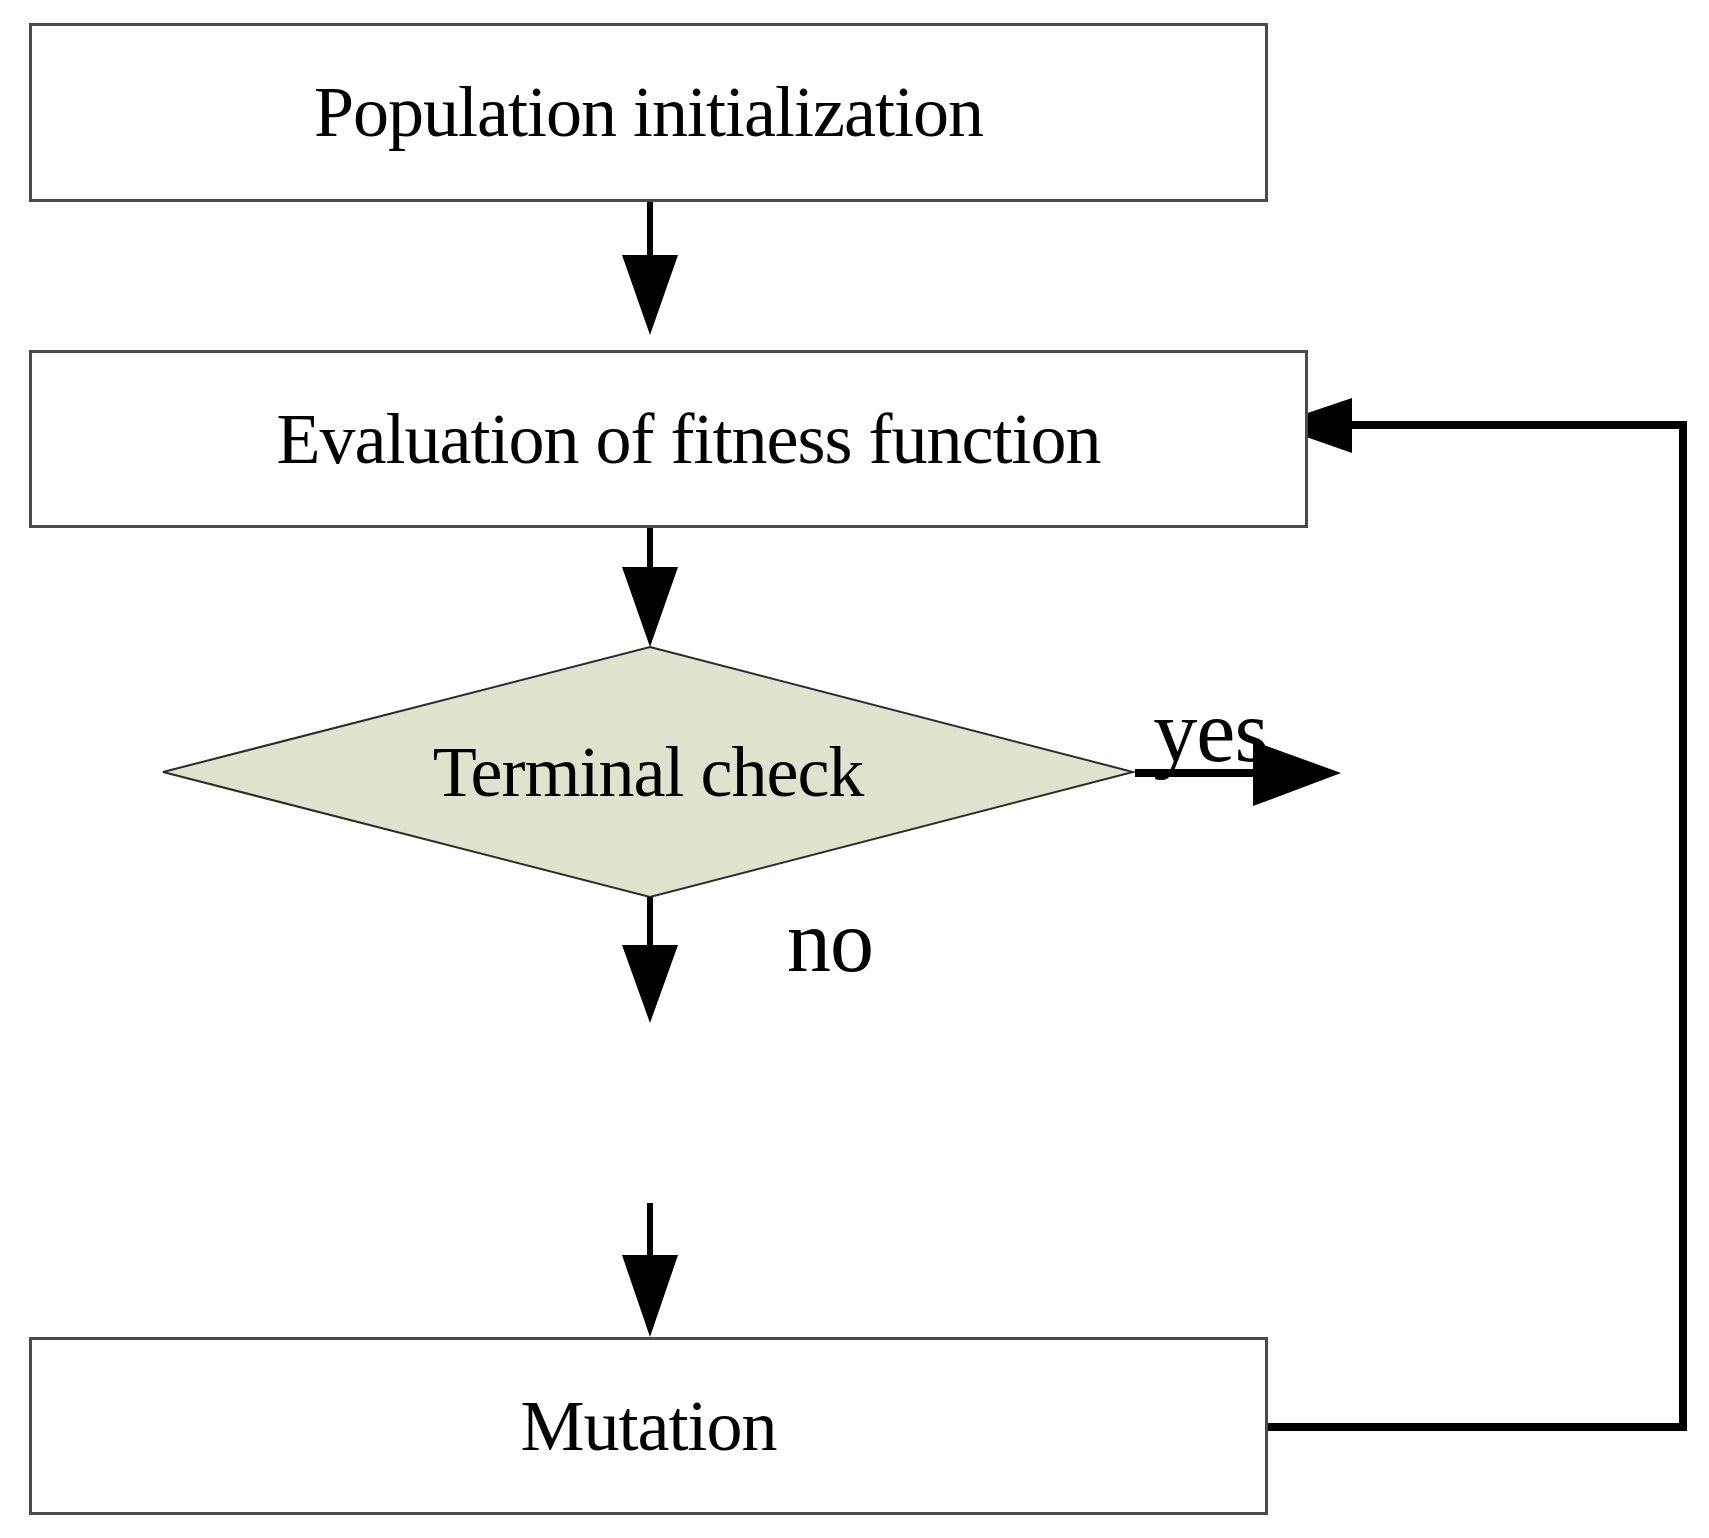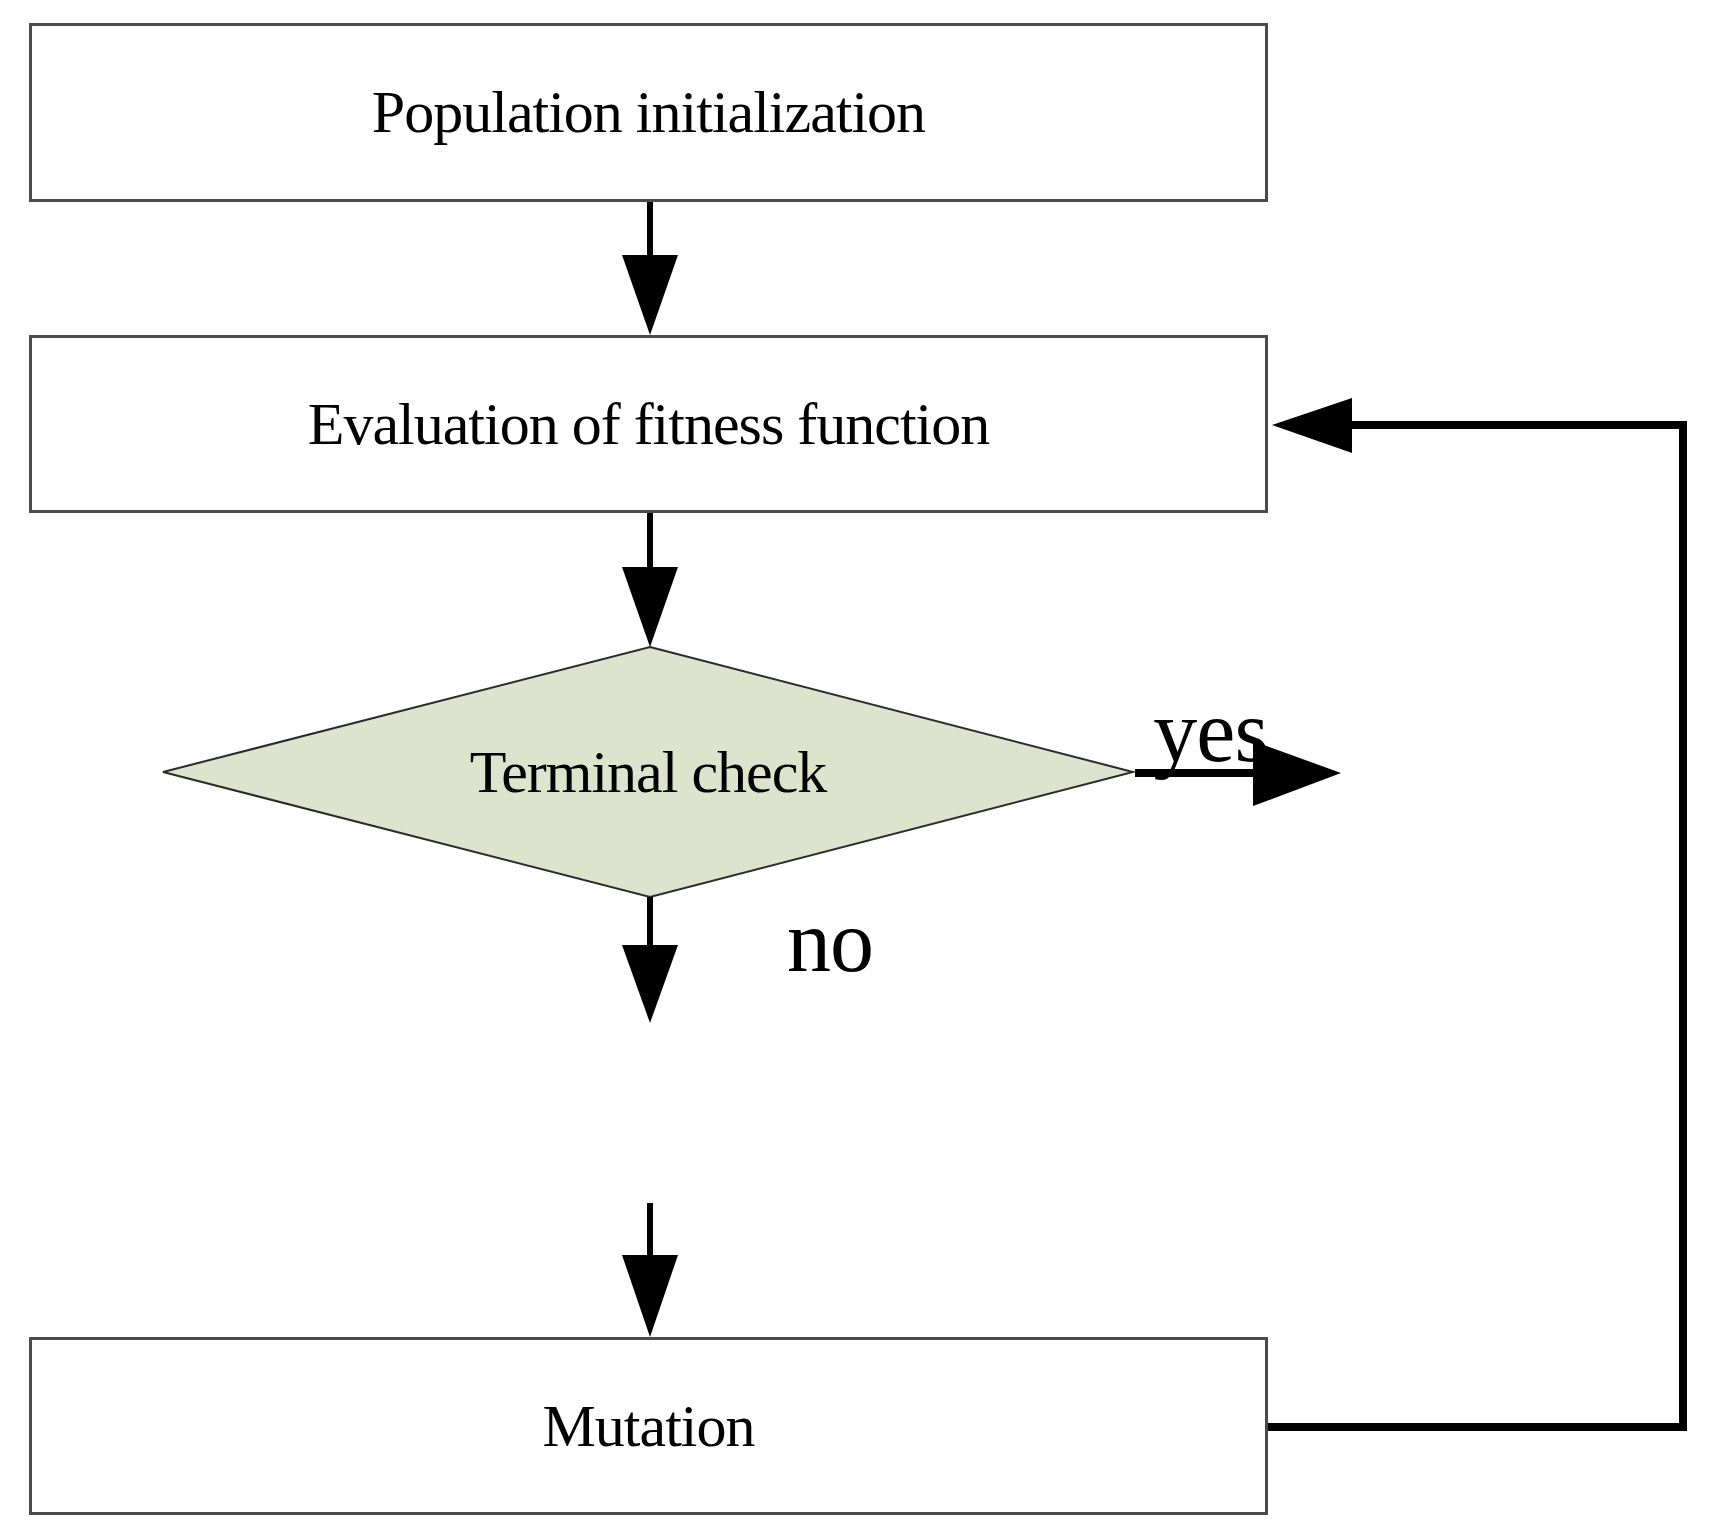--- a/index.html
+++ b/index.html
@@ -27,7 +27,7 @@
     display: flex;
     align-items: center;
     justify-content: center;
-    font-size: 60px;
+    font-size: 72px;
     letter-spacing: -1px;
     white-space: nowrap;
   }

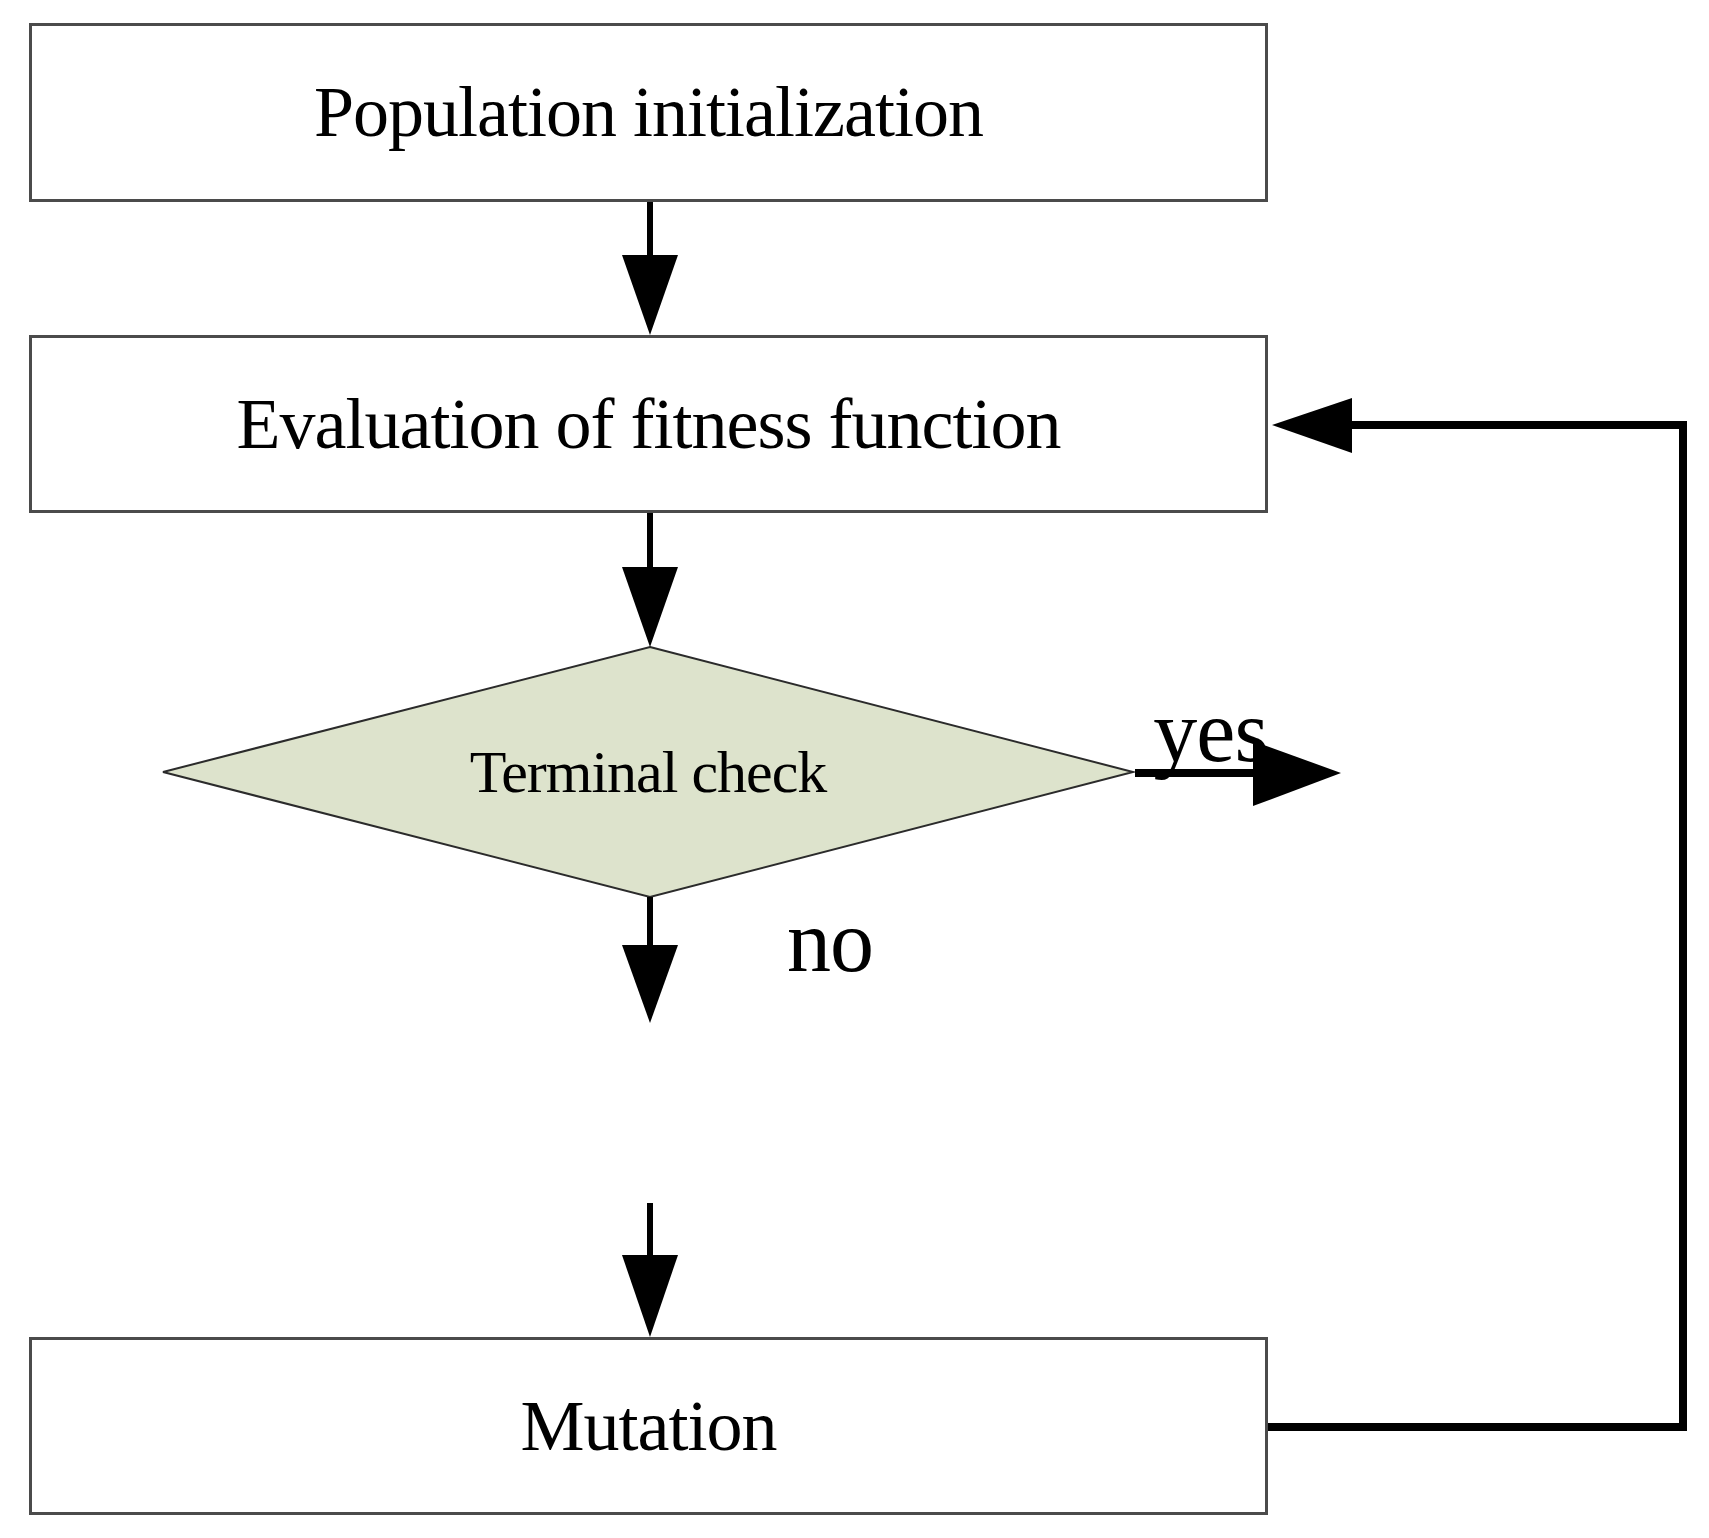--- a/index.html
+++ b/index.html
@@ -32,7 +32,7 @@
     white-space: nowrap;
   }
   #box-population { top: 23px;   height: 173px; }
-  #box-evaluation { top: 335px;  }
+  #box-evaluation { top: 350px; padding-left: 40px;  }
   #box-crossover  { top: 1025px; }
   #box-mutation   { top: 1337px; }
 

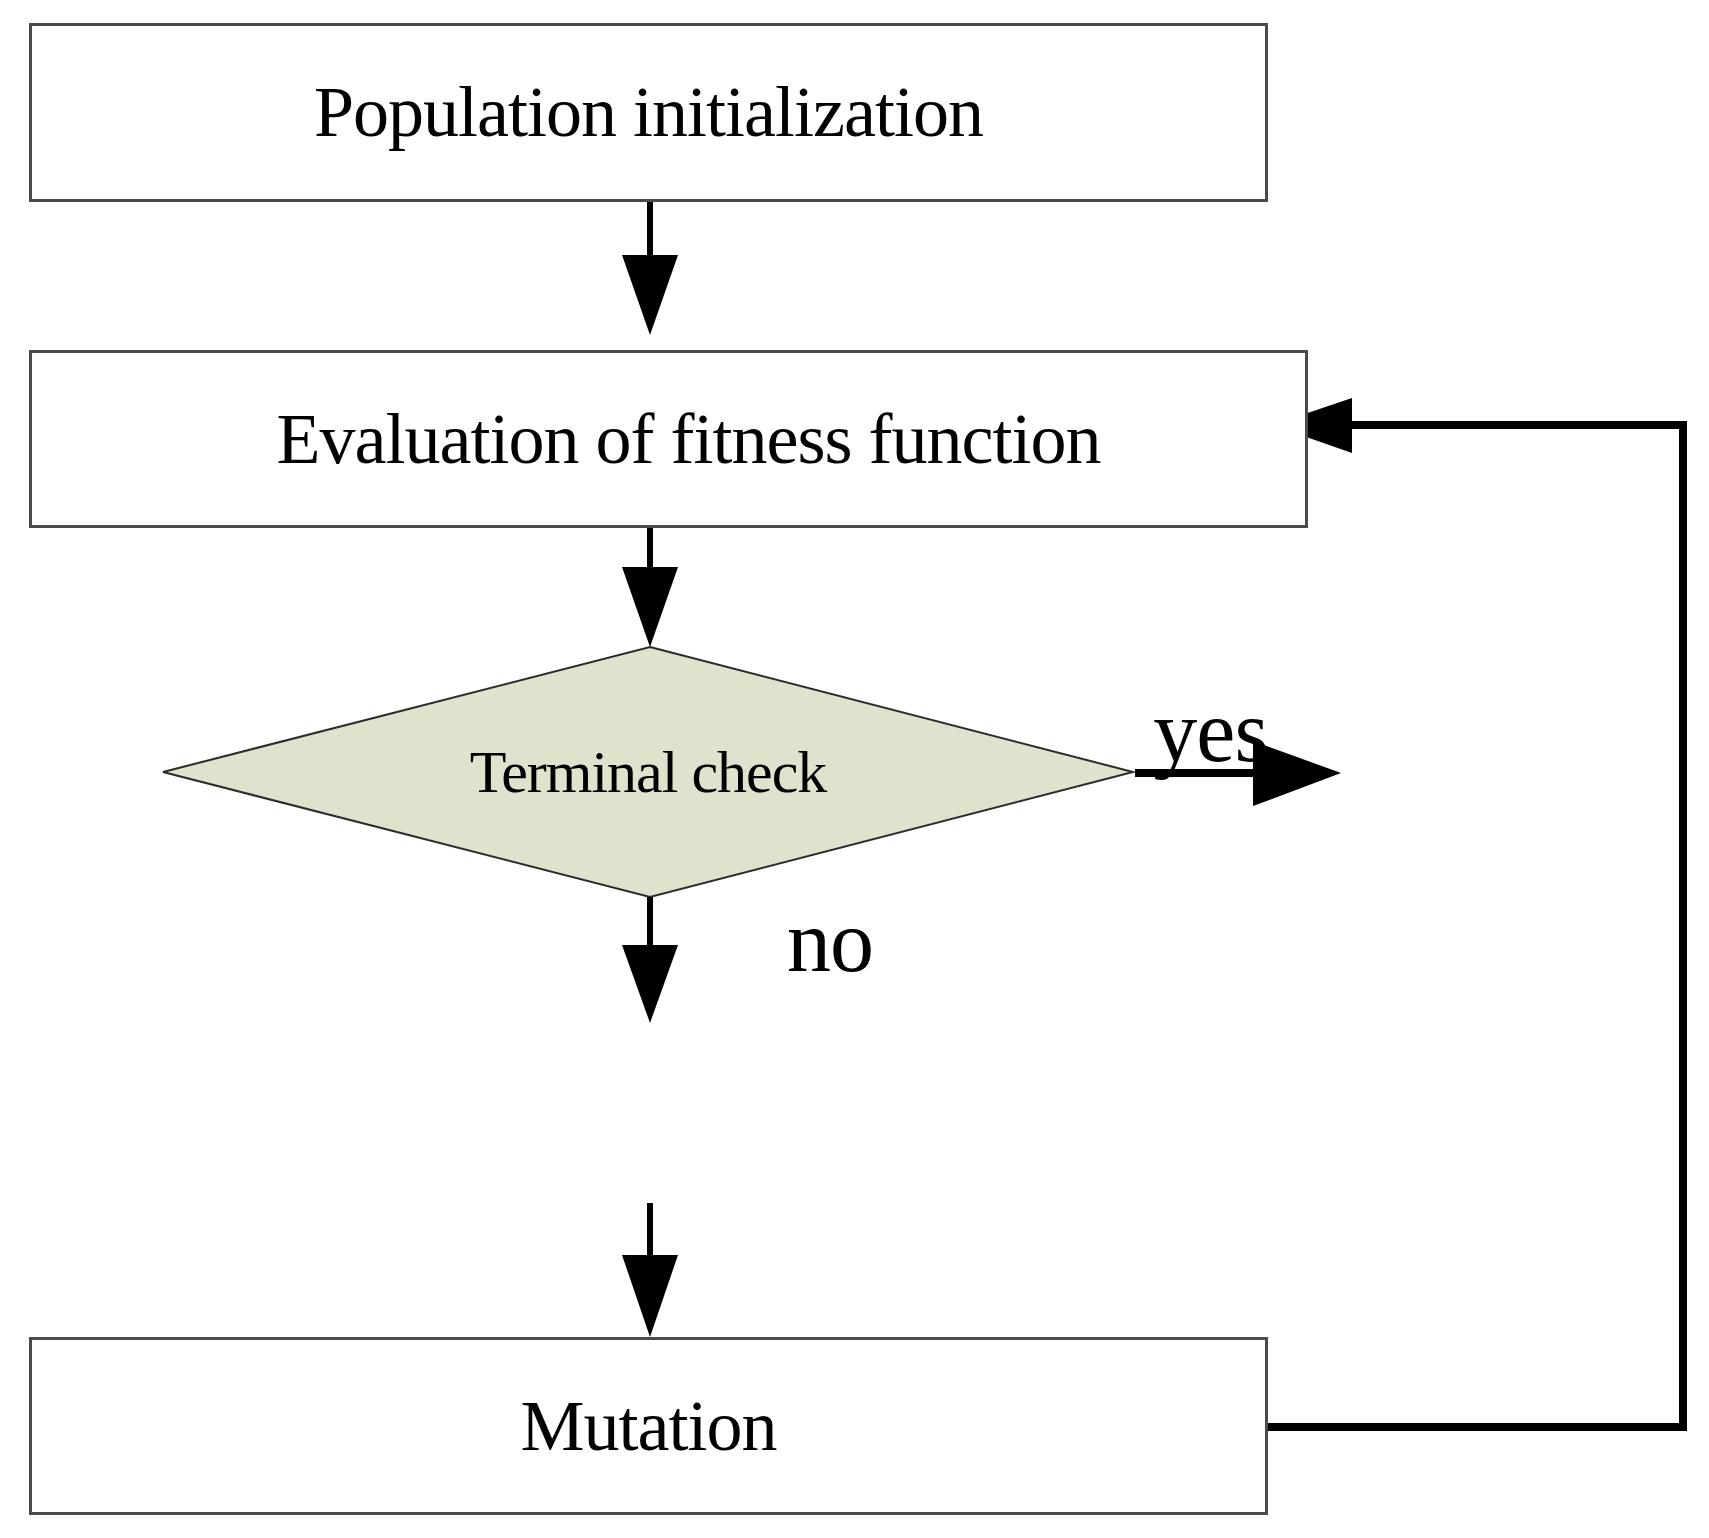--- a/index.html
+++ b/index.html
@@ -45,7 +45,7 @@
     display: flex;
     align-items: center;
     justify-content: center;
-    font-size: 60px;
+    font-size: 72px;
     letter-spacing: -1px;
     white-space: nowrap;
   }

